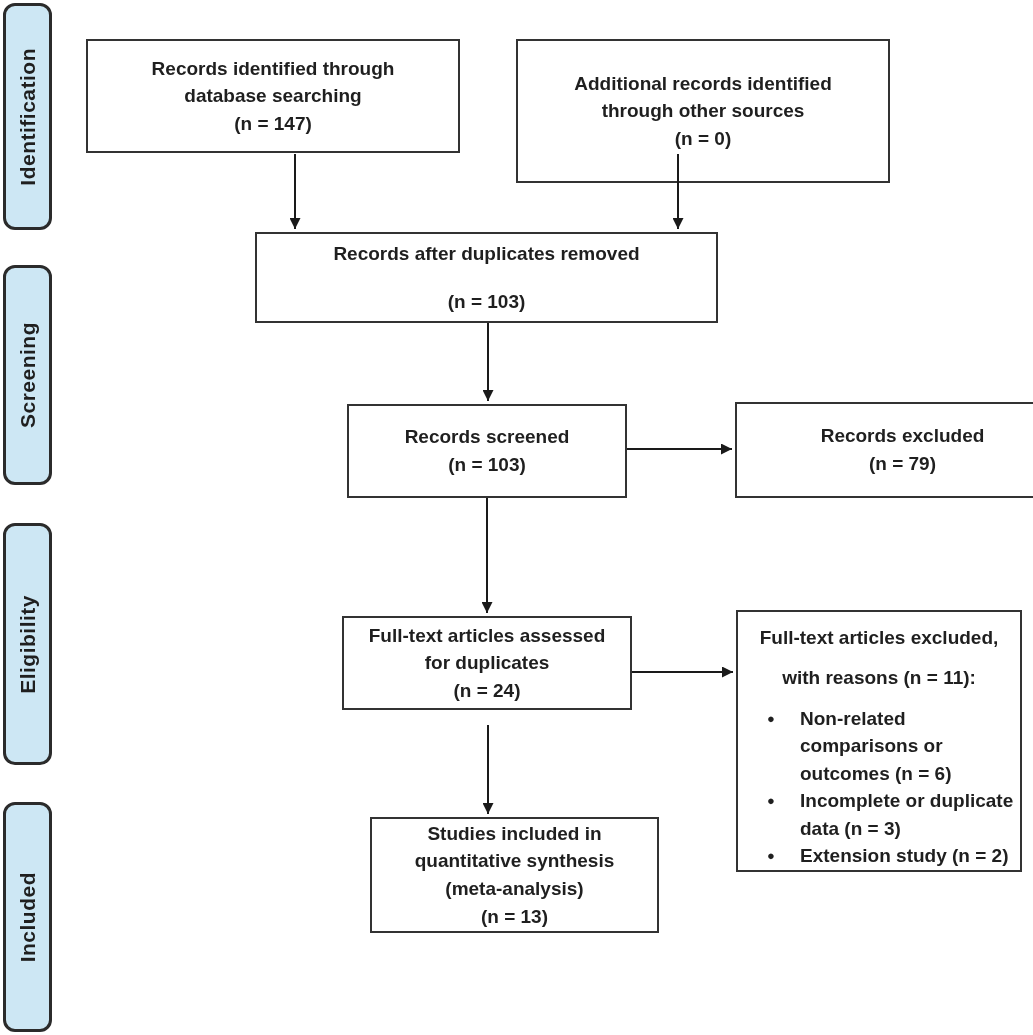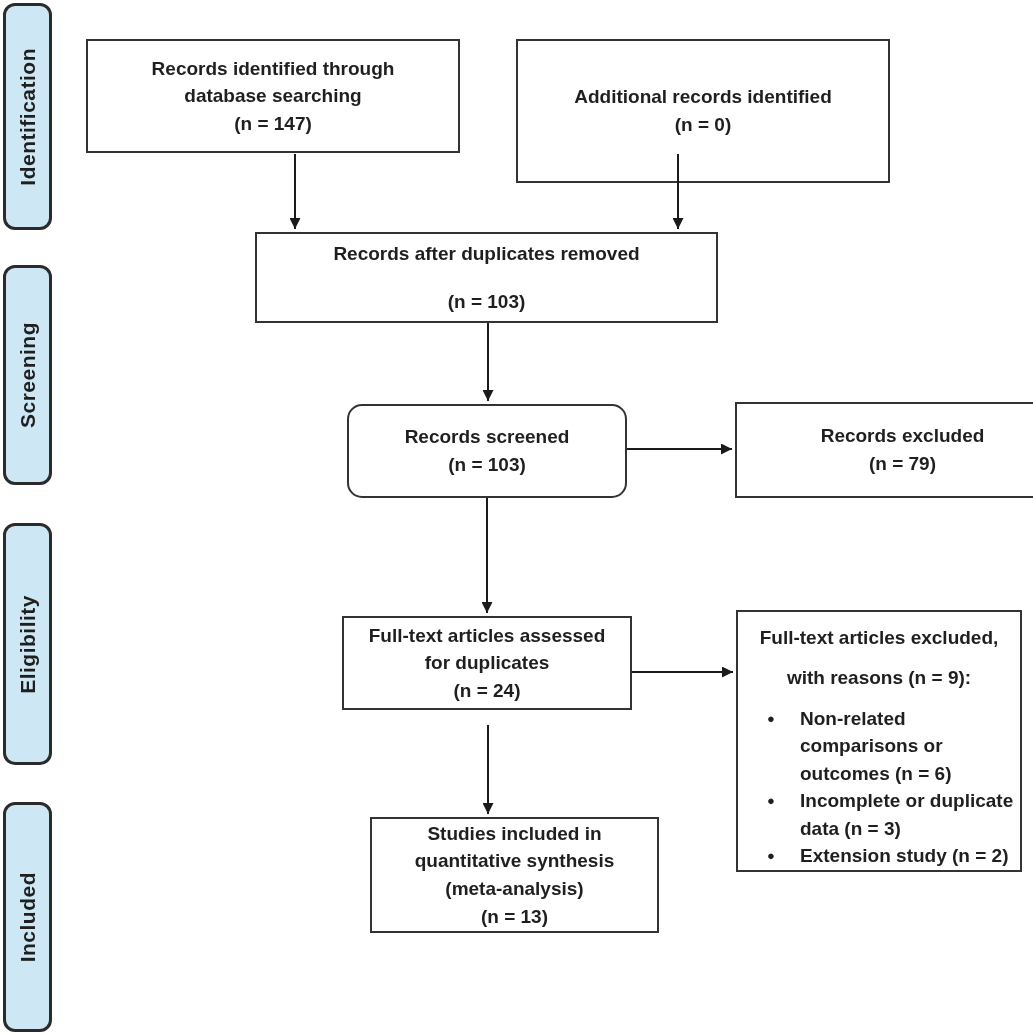--- a/index.html
+++ b/index.html
@@ -117,6 +117,7 @@
 
   <div class="box" id="box-additional">
     <div>Additional records identified</div>
+    <div>through other sources</div>
     <div>(n = 0)</div>
   </div>
 

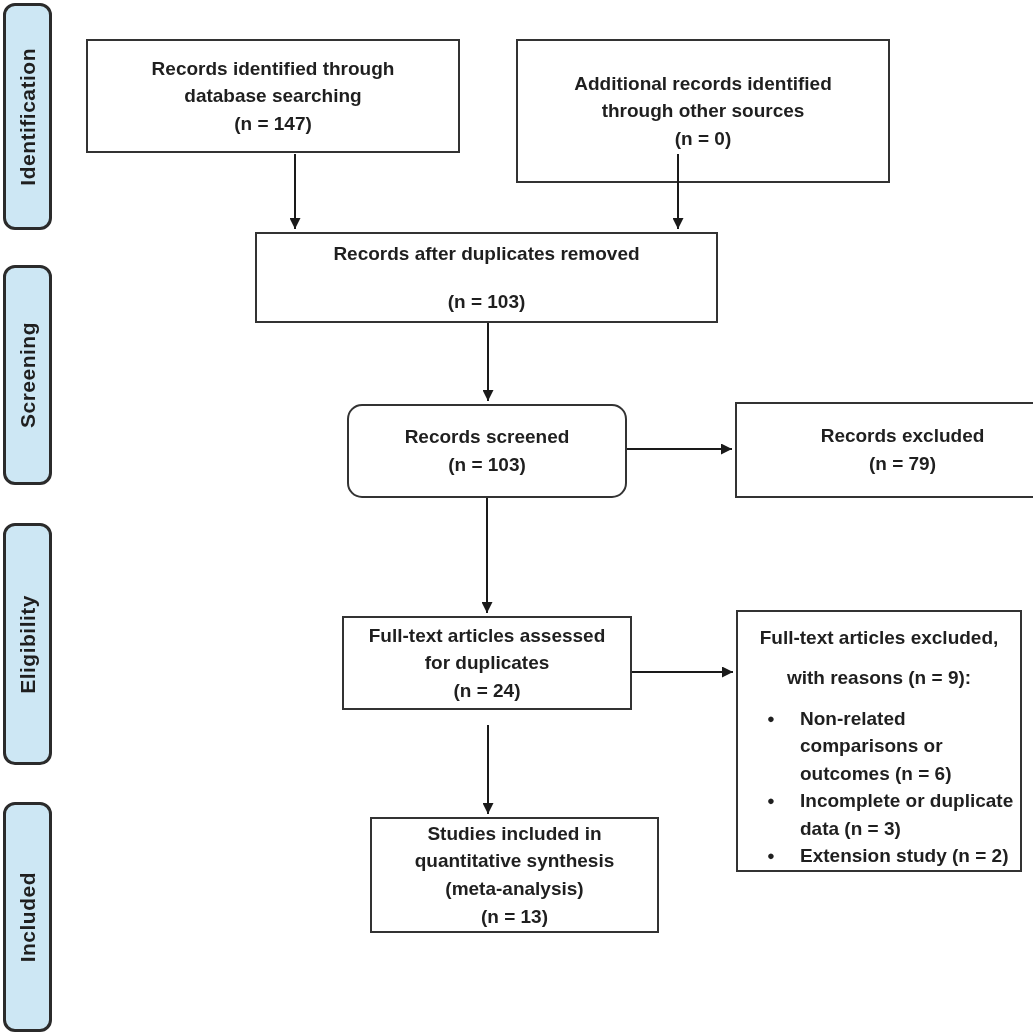--- a/index.html
+++ b/index.html
@@ -63,7 +63,7 @@
   #box-identified        { left: 86px;  top: 39px;  width: 374px; height: 114px; }
   #box-additional        { left: 516px; top: 39px;  width: 374px; height: 144px; }
   #box-deduped           { left: 255px; top: 232px; width: 463px; height: 91px; gap: 20px;  }
-  #box-screened          { left: 347px; top: 404px; width: 280px; height: 94px; border-radius: 15px;  }
+  #box-screened          { left: 347px; top: 404px; width: 280px; height: 94px;  }
   #box-excluded          { left: 735px; top: 402px; width: 335px; height: 96px;  }
   #box-fulltext          { left: 342px; top: 616px; width: 290px; height: 94px; }
   #box-fulltext-excluded { left: 736px; top: 610px; width: 286px; height: 262px;

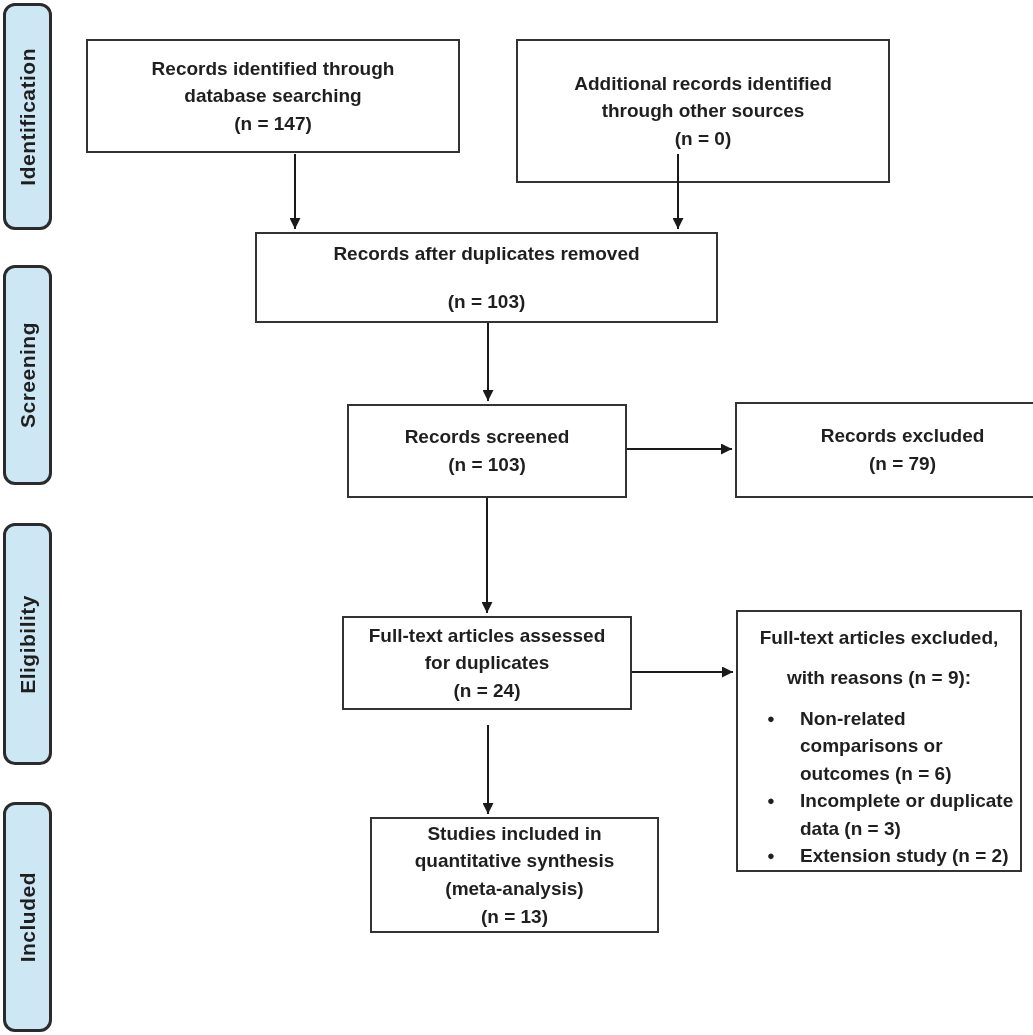--- a/index.html
+++ b/index.html
@@ -144,7 +144,7 @@
 
   <div class="box" id="box-fulltext-excluded">
     <div>Full-text articles excluded,</div>
-    <div>with reasons (n = 9):</div>
+    <div>with reasons (n = 11):</div>
     <div class="reasons">
       <div class="reason">
         <span class="bullet">●</span>

